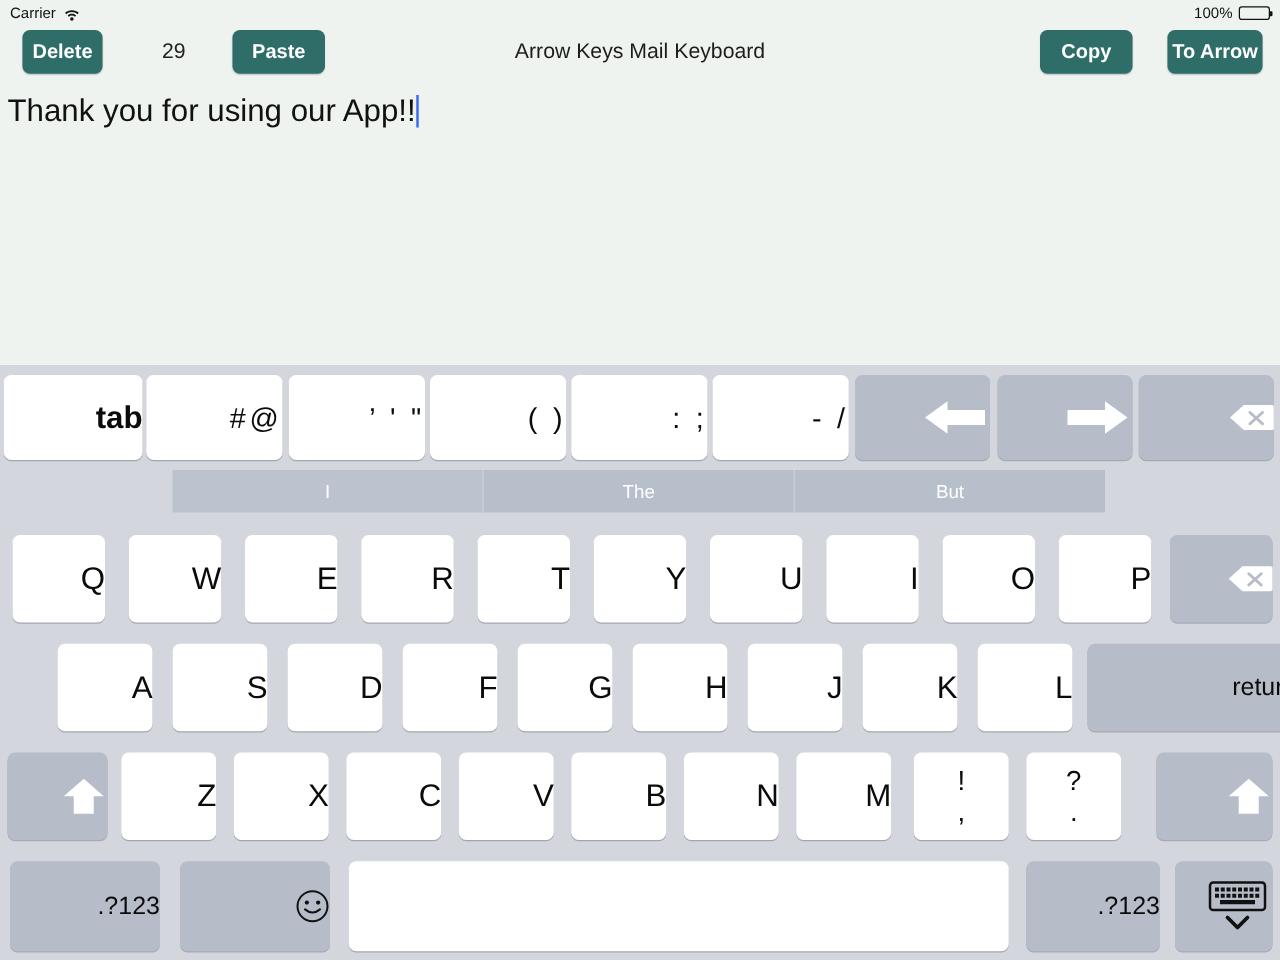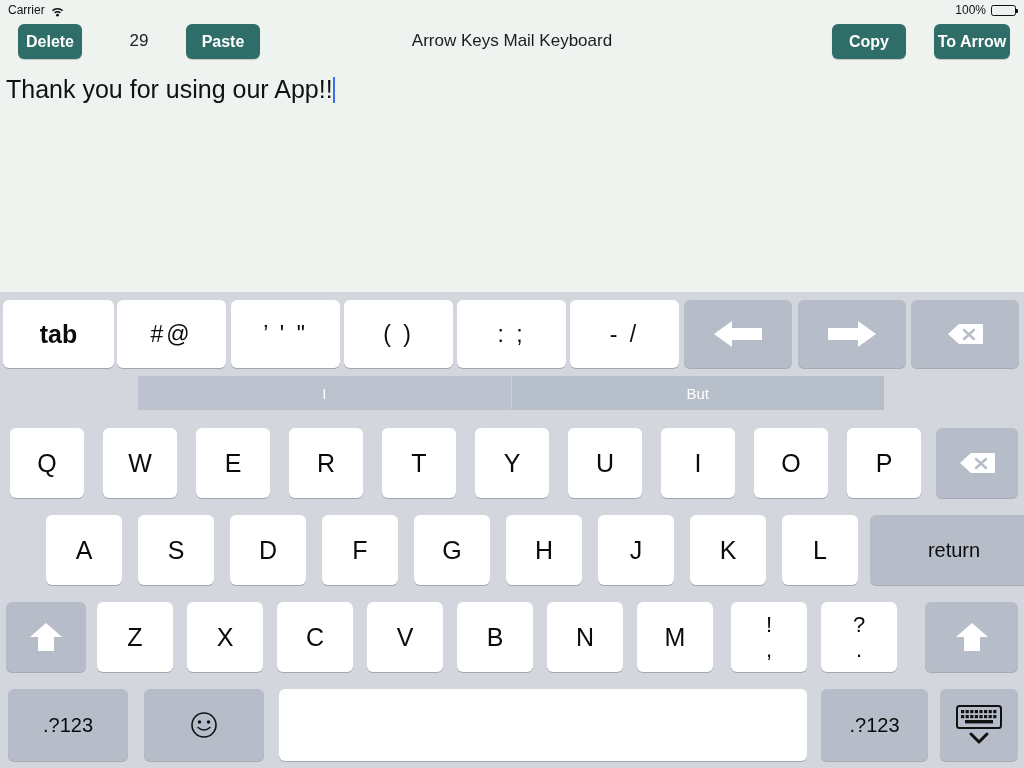--- a/index.html
+++ b/index.html
@@ -57,7 +57,7 @@
 
   .key {
     position: absolute; border-radius: 6px; display: flex;
-    align-items: center; justify-content: center;
+    align-items: center; justify-content: flex-end;
     font-size: 25px; color: #0b0b0b; cursor: pointer; user-select: none;
     font-family: "Liberation Sans", sans-serif;
   }

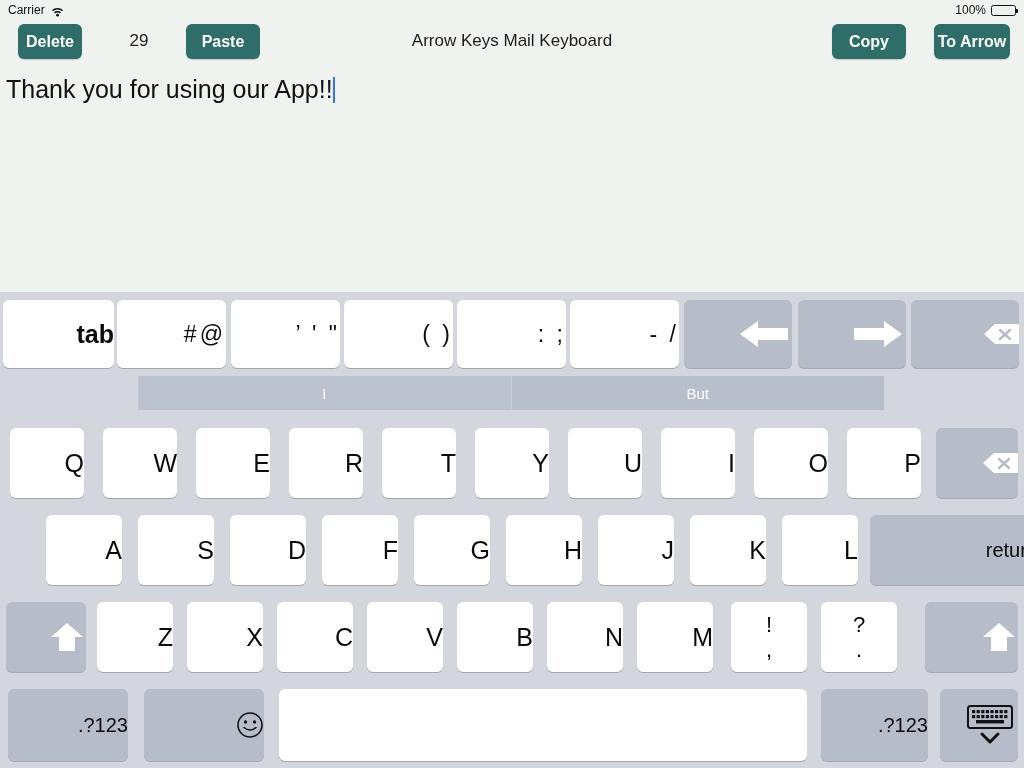--- a/index.html
+++ b/index.html
@@ -163,6 +163,9 @@
     <div class="sugbar" id="sugbar">
         <div class="sug first">
           <span>I</span>
+        </div>
+        <div class="sug">
+          <span>The</span>
         </div>
         <div class="sug">
           <span>But</span>

